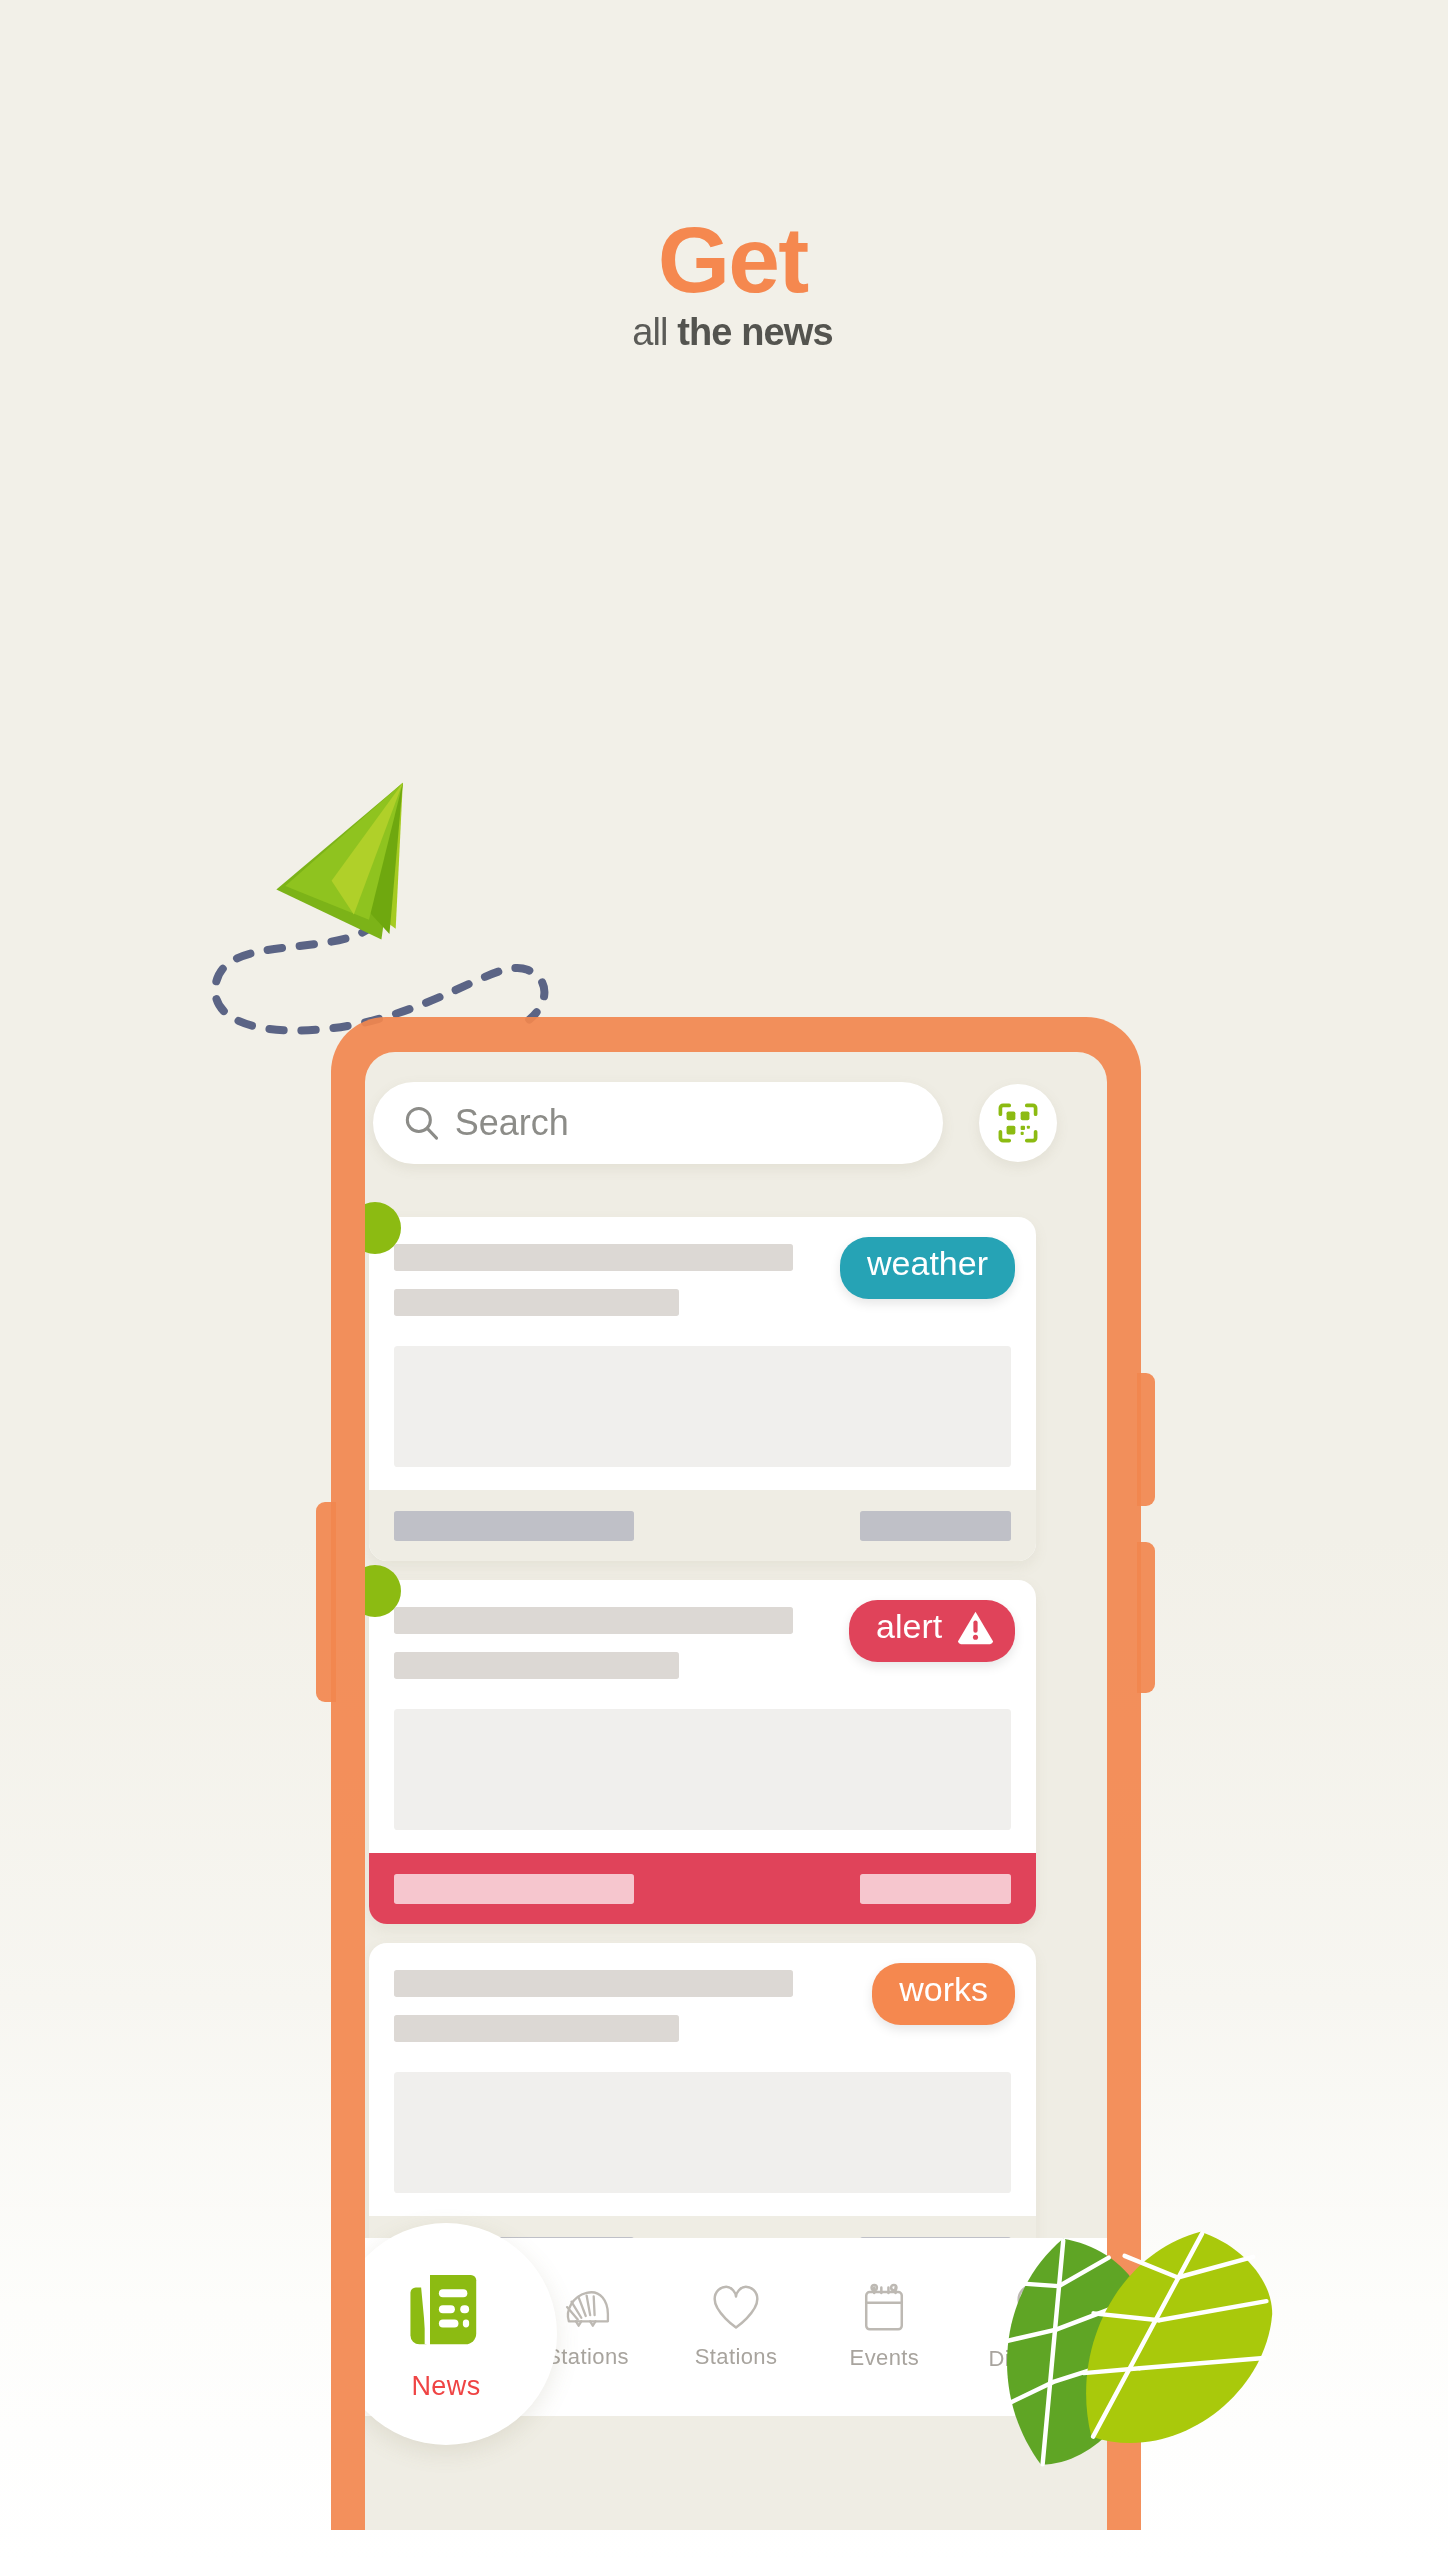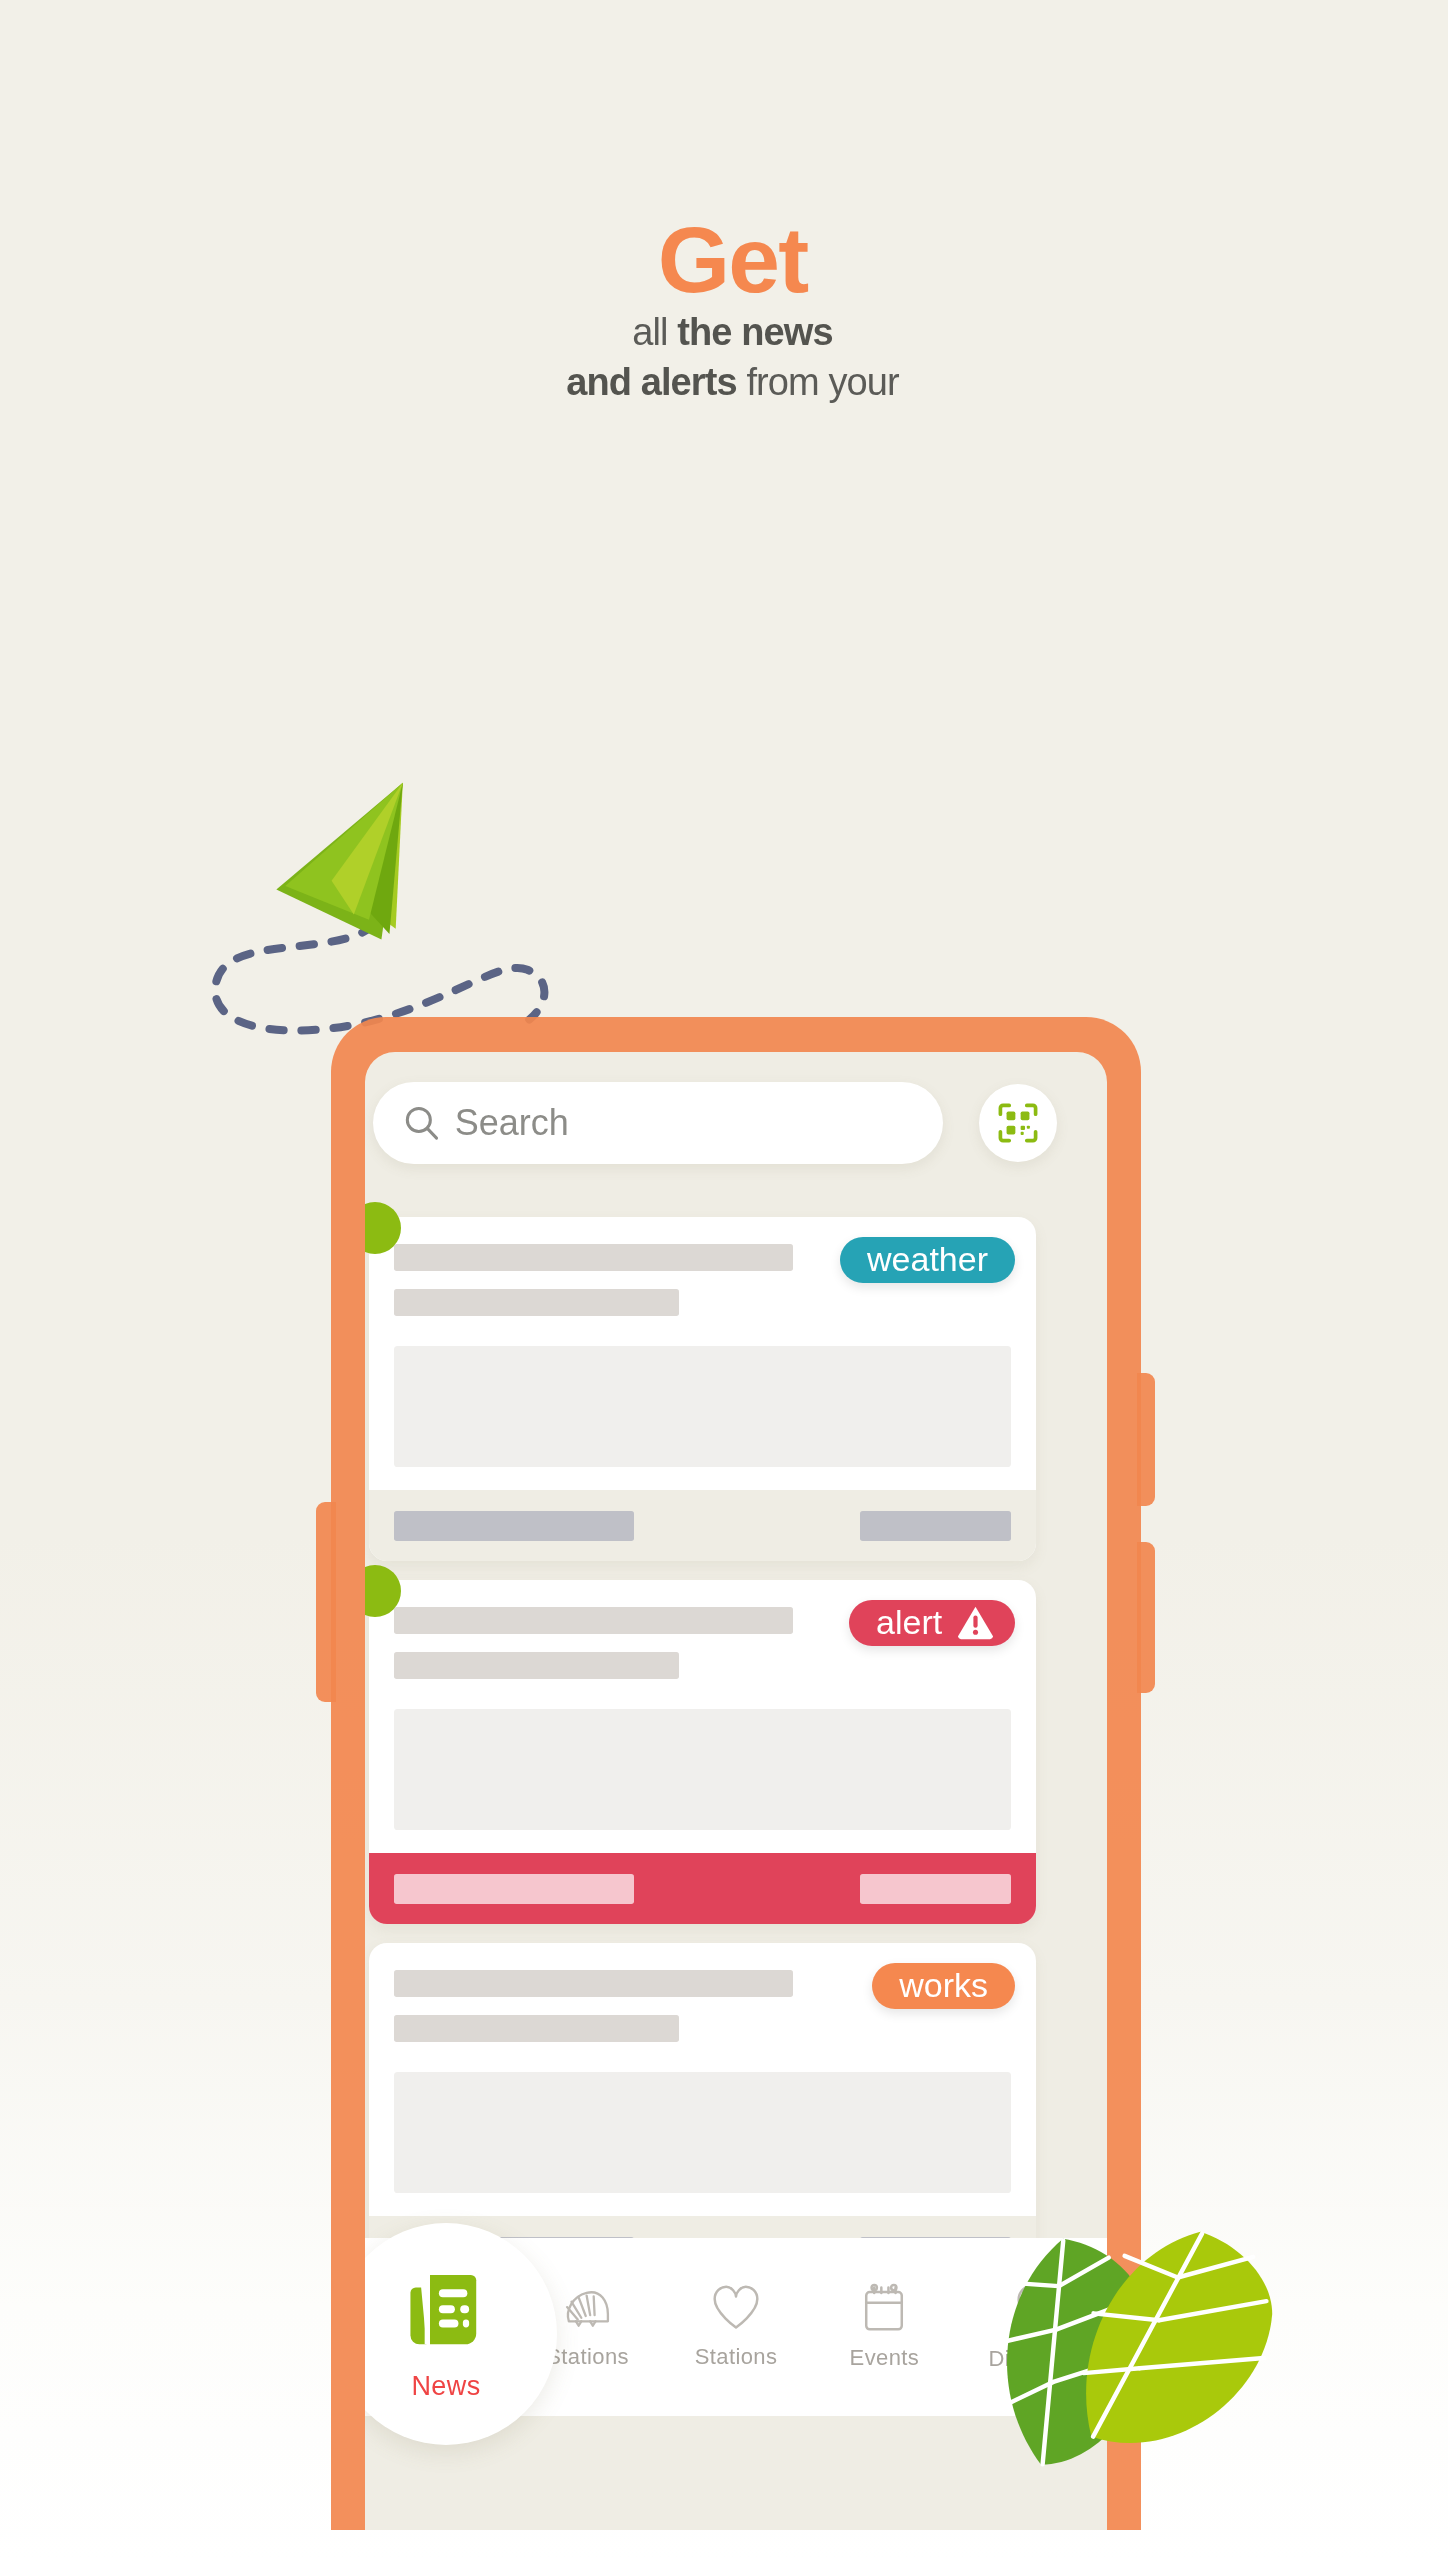--- a/index.html
+++ b/index.html
@@ -234,7 +234,7 @@
   <div class="headline-get">Get</div>
   <div class="subhead">
     <span><span>all </span><b>the news</b></span><br>
-    <span><b>and alerts</b><span> from your</span></span><br>
+    <br>
   </div>
 </div>
 

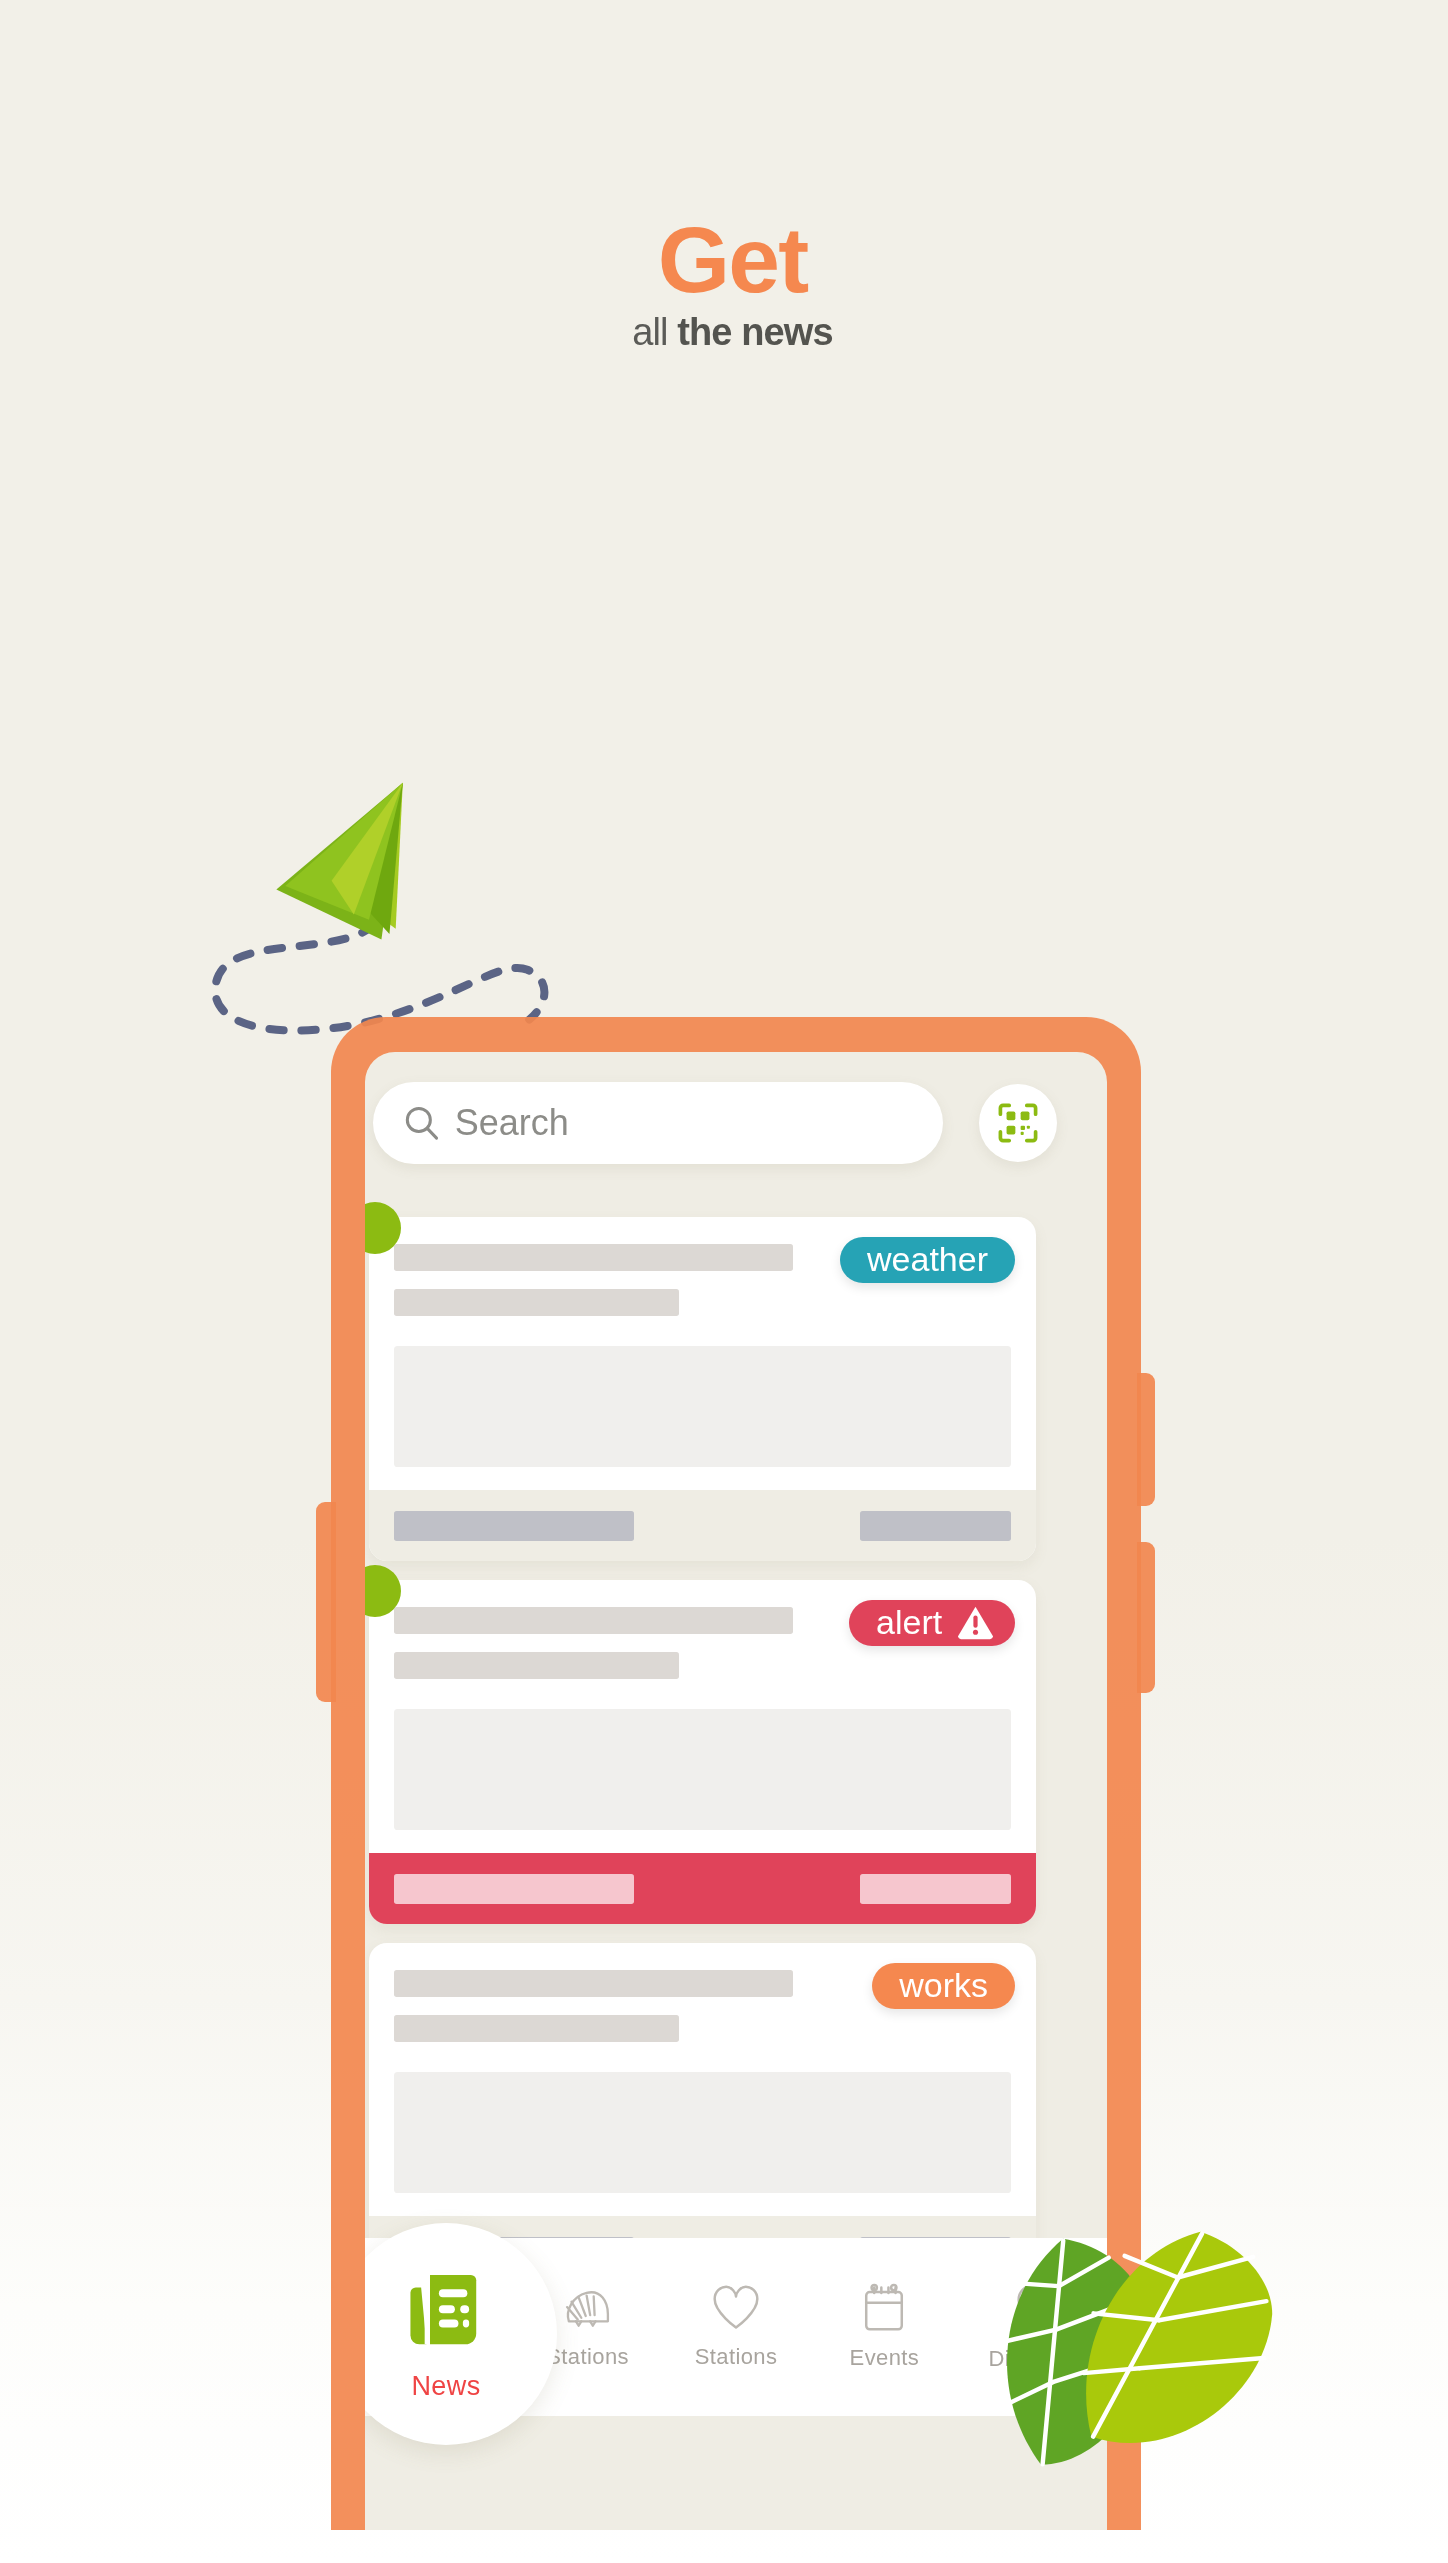--- a/index.html
+++ b/index.html
@@ -140,10 +140,10 @@
   .badge {
     position:absolute;
     right:21.4px; top:19.6px;
-    height:46px;
+    height:62px;
     border-radius:28.5px;
-    display:flex; align-items:center; justify-content:center;
-    padding:8px 27px;
+    display:flex; align-items:flex-end; justify-content:center;
+    padding:16px 27px;
     color:#FFFFFF;
     font-size:34px;
     letter-spacing:0px;

